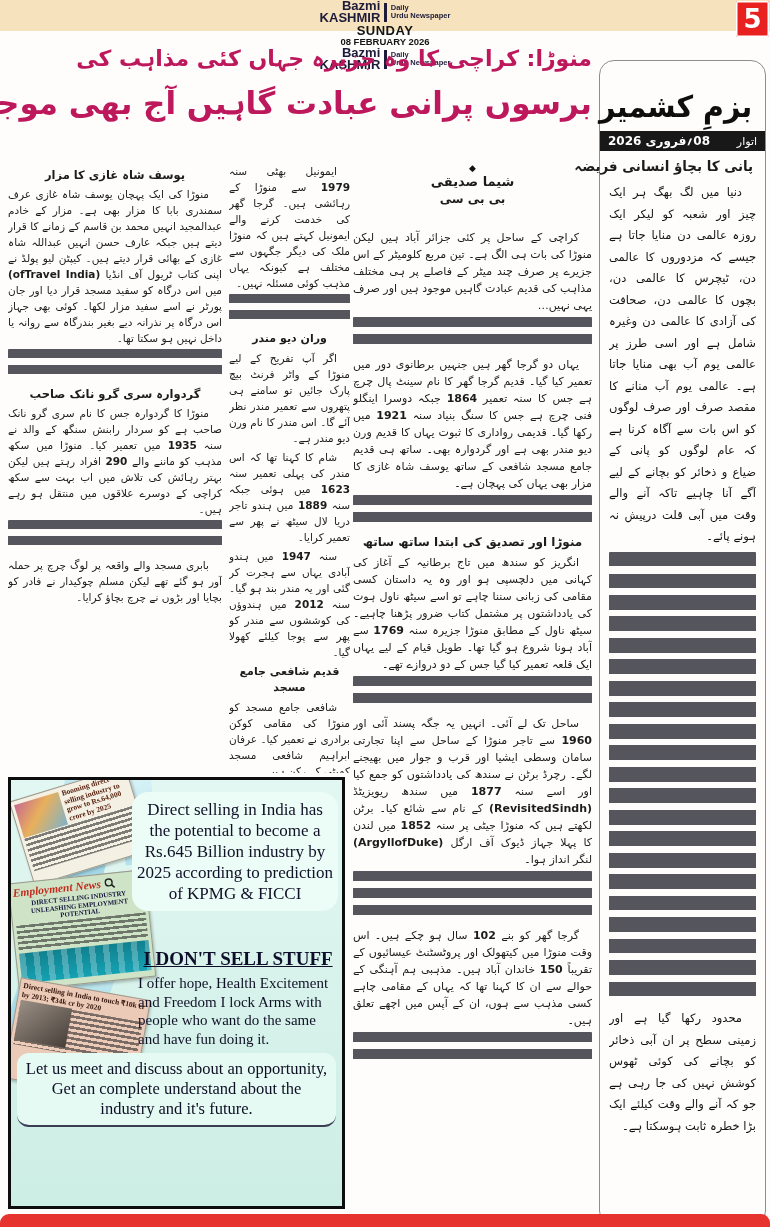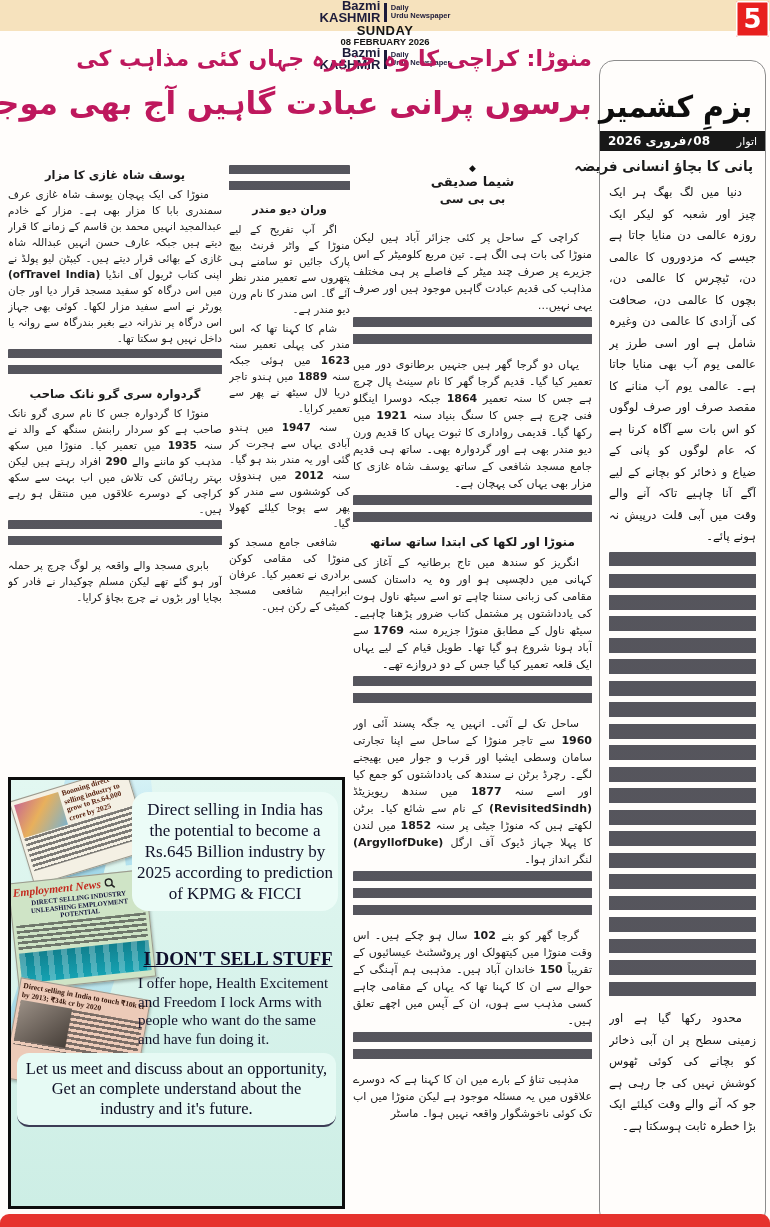--- a/index.html
+++ b/index.html
@@ -162,6 +162,7 @@
       <p>مذہبی تناؤ کے بارے میں ان کا کہنا ہے کہ دوسرے علاقوں میں یہ مسئلہ موجود ہے لیکن منوڑا میں اب تک کوئی ناخوشگوار واقعہ نہیں ہوا۔ ماسٹر</p>
     </div>
   <div class="col col-b" dir="rtl">
+      <p>ایمونیل بھٹی سنہ <b>1979</b> سے منوڑا کے رہائشی ہیں۔ گرجا گھر کی خدمت کرنے والے ایمونیل کہتے ہیں کہ منوڑا ملک کی دیگر جگہوں سے مختلف ہے کیونکہ یہاں مذہب کوئی مسئلہ نہیں۔</p>
       <div class="greek" style="height: 32px; background-image: repeating-linear-gradient(rgba(38, 38, 48, 0.78) 0px, rgba(38, 38, 48, 0.78) 9px, transparent 9px, transparent 16px);"></div>
       <h4>وران دیو مندر</h4>
       <p>اگر آپ تفریح کے لیے منوڑا کے واٹر فرنٹ بیچ پارک جائیں تو سامنے ہی پتھروں سے تعمیر مندر نظر آئے گا۔ اس مندر کا نام ورن دیو مندر ہے۔</p>

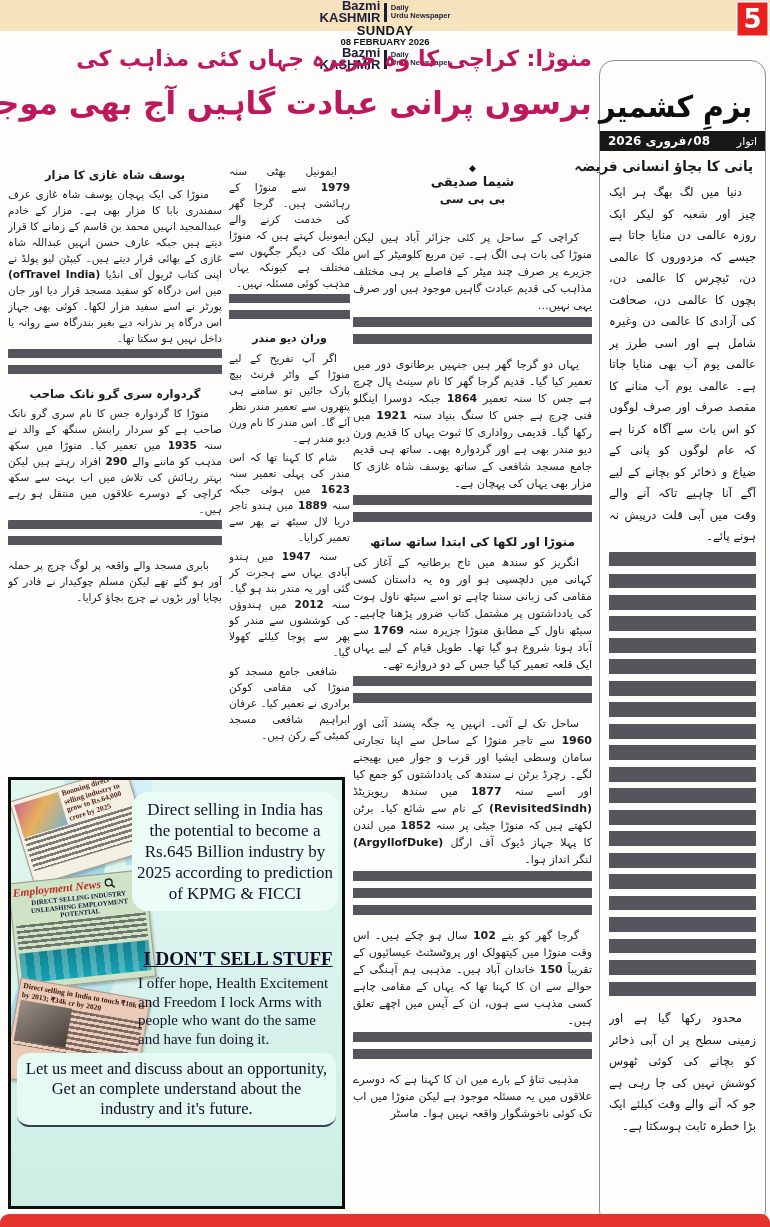--- a/index.html
+++ b/index.html
@@ -152,7 +152,7 @@
       <div class="greek" style="height: 34px; background-image: repeating-linear-gradient(rgba(38, 38, 48, 0.78) 0px, rgba(38, 38, 48, 0.78) 10px, transparent 10px, transparent 17px);"></div>
       <p>یہاں دو گرجا گھر ہیں جنہیں برطانوی دور میں تعمیر کیا گیا۔ قدیم گرجا گھر کا نام سینٹ پال چرچ ہے جس کا سنہ تعمیر <b>1864</b> جبکہ دوسرا اینگلو فنی چرچ ہے جس کا سنگ بنیاد سنہ <b>1921</b> میں رکھا گیا۔ قدیمی رواداری کا ثبوت یہاں کا قدیم ورن دیو مندر بھی ہے اور گردوارہ بھی۔ ساتھ ہی قدیم جامع مسجد شافعی کے ساتھ یوسف شاہ غازی کا مزار بھی یہاں کی پہچان ہے۔</p>
       <div class="greek" style="height: 34px; background-image: repeating-linear-gradient(rgba(38, 38, 48, 0.78) 0px, rgba(38, 38, 48, 0.78) 10px, transparent 10px, transparent 17px);"></div>
-      <h4>منوڑا اور لکھا کی ابتدا ساتھ ساتھ</h4>
+      <h4>منوڑا اور تصدیق کی ابتدا ساتھ ساتھ</h4>
       <p>انگریز کو سندھ میں تاج برطانیہ کے آغاز کی کہانی میں دلچسپی ہو اور وہ یہ داستان کسی مقامی کی زبانی سننا چاہے تو اسے سیٹھ ناول ہوت کی یادداشتوں پر مشتمل کتاب ضرور پڑھنا چاہیے۔ سیٹھ ناول کے مطابق منوڑا جزیرہ سنہ <b>1769</b> سے آباد ہونا شروع ہو گیا تھا۔ طویل قیام کے لیے یہاں ایک قلعہ تعمیر کیا گیا جس کے دو دروازے تھے۔</p>
       <div class="greek" style="height: 34px; background-image: repeating-linear-gradient(rgba(38, 38, 48, 0.78) 0px, rgba(38, 38, 48, 0.78) 10px, transparent 10px, transparent 17px);"></div>
       <p>ساحل تک لے آئی۔ انہیں یہ جگہ پسند آئی اور <b>1960</b> سے تاجر منوڑا کے ساحل سے اپنا تجارتی سامان وسطی ایشیا اور قرب و جوار میں بھیجنے لگے۔ رچرڈ برٹن نے سندھ کی یادداشتوں کو جمع کیا اور اسے سنہ <b>1877</b> میں سندھ ریویزیٹڈ <b>(RevisitedSindh)</b> کے نام سے شائع کیا۔ برٹن لکھتے ہیں کہ منوڑا جیٹی پر سنہ <b>1852</b> میں لندن کا پہلا جہاز ڈیوک آف ارگل <b>(ArgyllofDuke)</b> لنگر انداز ہوا۔</p>

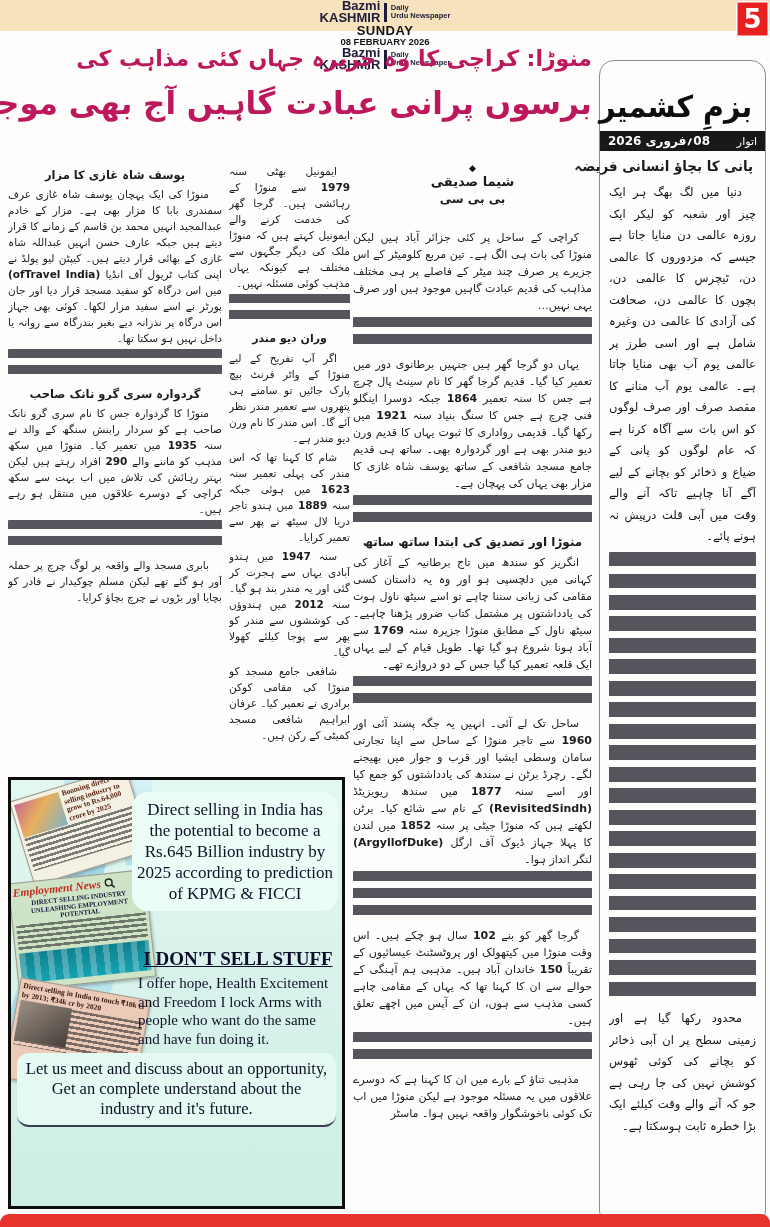--- a/index.html
+++ b/index.html
@@ -168,6 +168,7 @@
       <p>اگر آپ تفریح کے لیے منوڑا کے واٹر فرنٹ بیچ پارک جائیں تو سامنے ہی پتھروں سے تعمیر مندر نظر آئے گا۔ اس مندر کا نام ورن دیو مندر ہے۔</p>
       <p>شام کا کہنا تھا کہ اس مندر کی پہلی تعمیر سنہ <b>1623</b> میں ہوئی جبکہ سنہ <b>1889</b> میں ہندو تاجر دریا لال سیٹھ نے پھر سے تعمیر کرایا۔</p>
       <p>سنہ <b>1947</b> میں ہندو آبادی یہاں سے ہجرت کر گئی اور یہ مندر بند ہو گیا۔ سنہ <b>2012</b> میں ہندوؤں کی کوششوں سے مندر کو پھر سے پوجا کیلئے کھولا گیا۔</p>
+      <h4>قدیم شافعی جامع مسجد</h4>
       <p>شافعی جامع مسجد کو منوڑا کی مقامی کوکن برادری نے تعمیر کیا۔ عرفان ابراہیم شافعی مسجد کمیٹی کے رکن ہیں۔</p>
     </div>
   <div class="col col-a" dir="rtl">

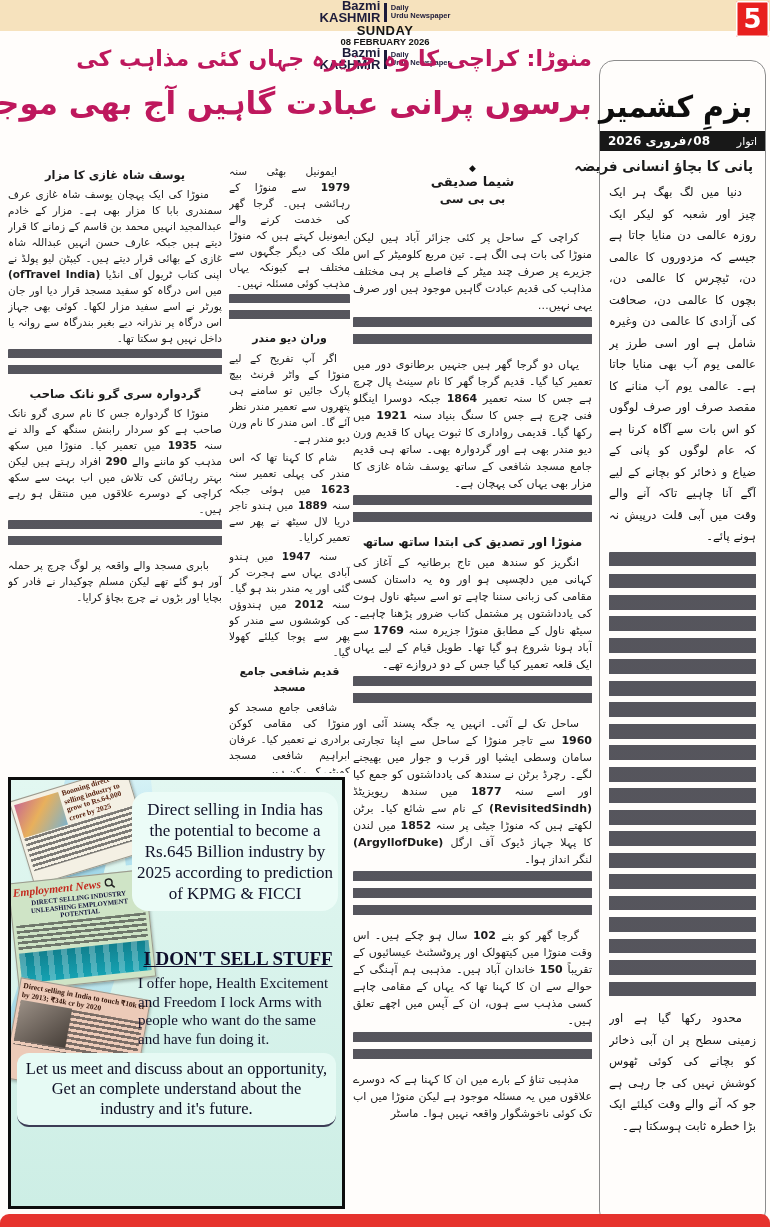--- a/index.html
+++ b/index.html
@@ -159,7 +159,6 @@
       <div class="greek" style="height: 51px; background-image: repeating-linear-gradient(rgba(38, 38, 48, 0.78) 0px, rgba(38, 38, 48, 0.78) 10px, transparent 10px, transparent 17px);"></div>
       <p>گرجا گھر کو بنے <b>102</b> سال ہو چکے ہیں۔ اس وقت منوڑا میں کیتھولک اور پروٹسٹنٹ عیسائیوں کے تقریباً <b>150</b> خاندان آباد ہیں۔ مذہبی ہم آہنگی کے حوالے سے ان کا کہنا تھا کہ یہاں کے مقامی چاہے کسی مذہب سے ہوں، ان کے آپس میں اچھے تعلق ہیں۔</p>
       <div class="greek" style="height: 34px; background-image: repeating-linear-gradient(rgba(38, 38, 48, 0.78) 0px, rgba(38, 38, 48, 0.78) 10px, transparent 10px, transparent 17px);"></div>
-      <p>مذہبی تناؤ کے بارے میں ان کا کہنا ہے کہ دوسرے علاقوں میں یہ مسئلہ موجود ہے لیکن منوڑا میں اب تک کوئی ناخوشگوار واقعہ نہیں ہوا۔ ماسٹر</p>
     </div>
   <div class="col col-b" dir="rtl">
       <p>ایمونیل بھٹی سنہ <b>1979</b> سے منوڑا کے رہائشی ہیں۔ گرجا گھر کی خدمت کرنے والے ایمونیل کہتے ہیں کہ منوڑا ملک کی دیگر جگہوں سے مختلف ہے کیونکہ یہاں مذہب کوئی مسئلہ نہیں۔</p>

